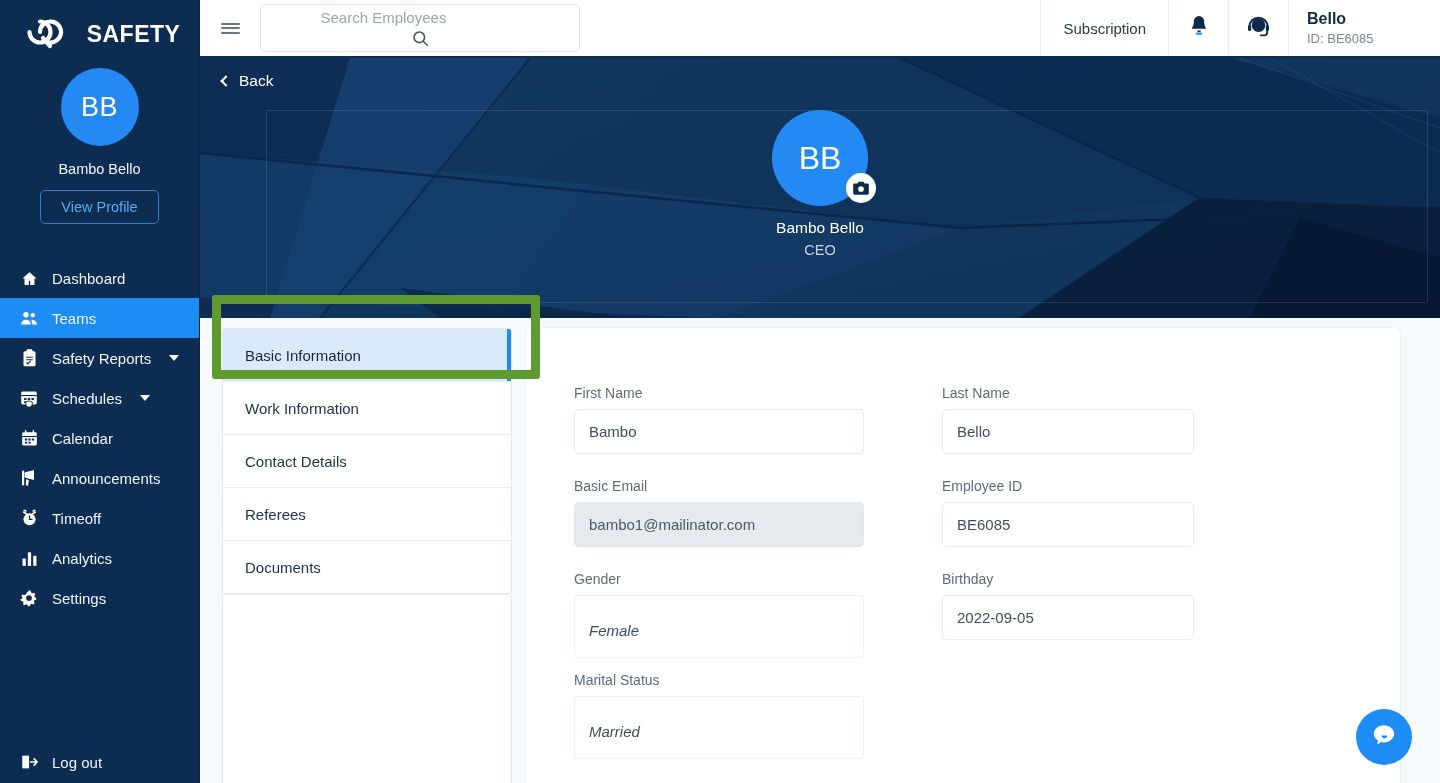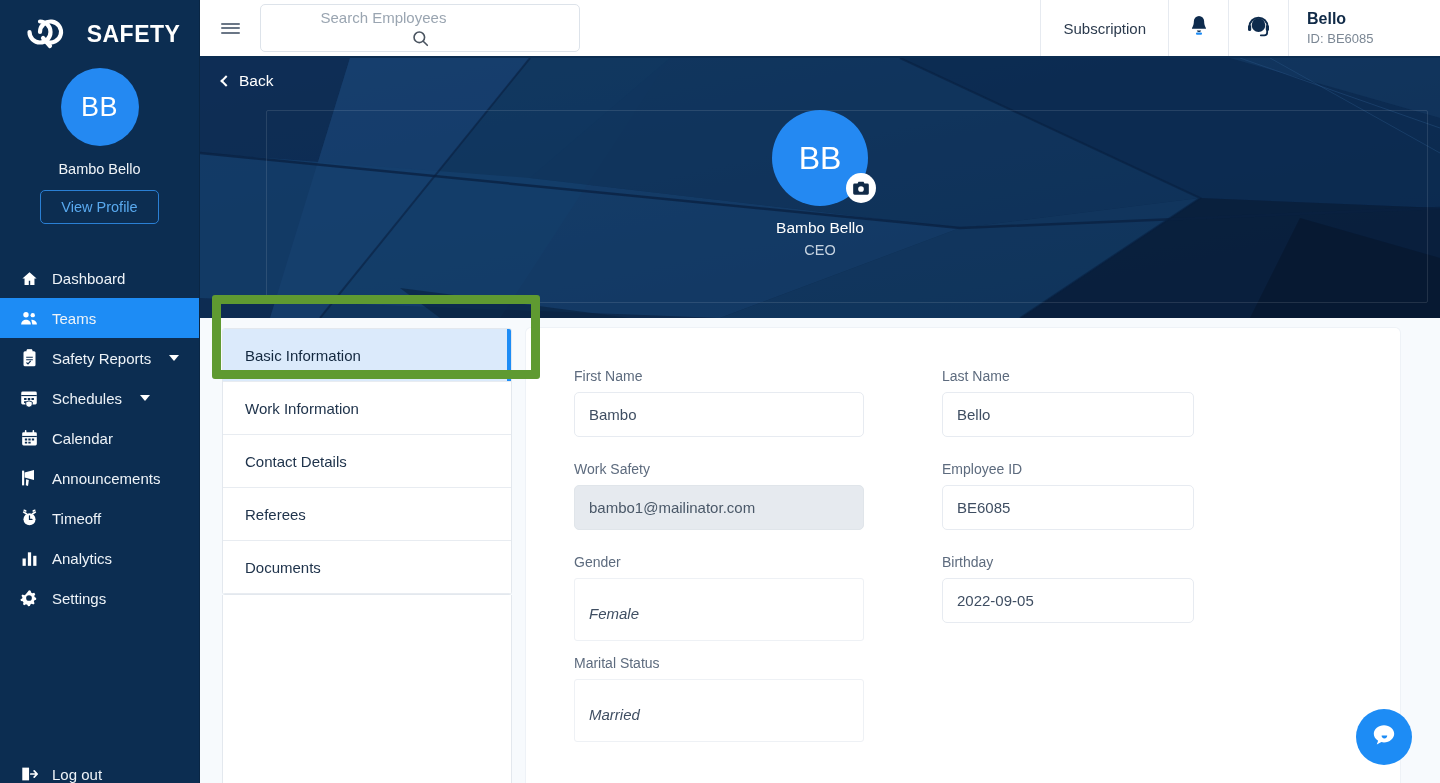--- a/index.html
+++ b/index.html
@@ -186,6 +186,7 @@
     display: grid; grid-template-columns: 290px 1fr;
     column-gap: 78px; row-gap: 0;
     max-width: 620px;
+    margin-top: 17px;
   }
   .field { margin-bottom: 24px; }
   .field-label {

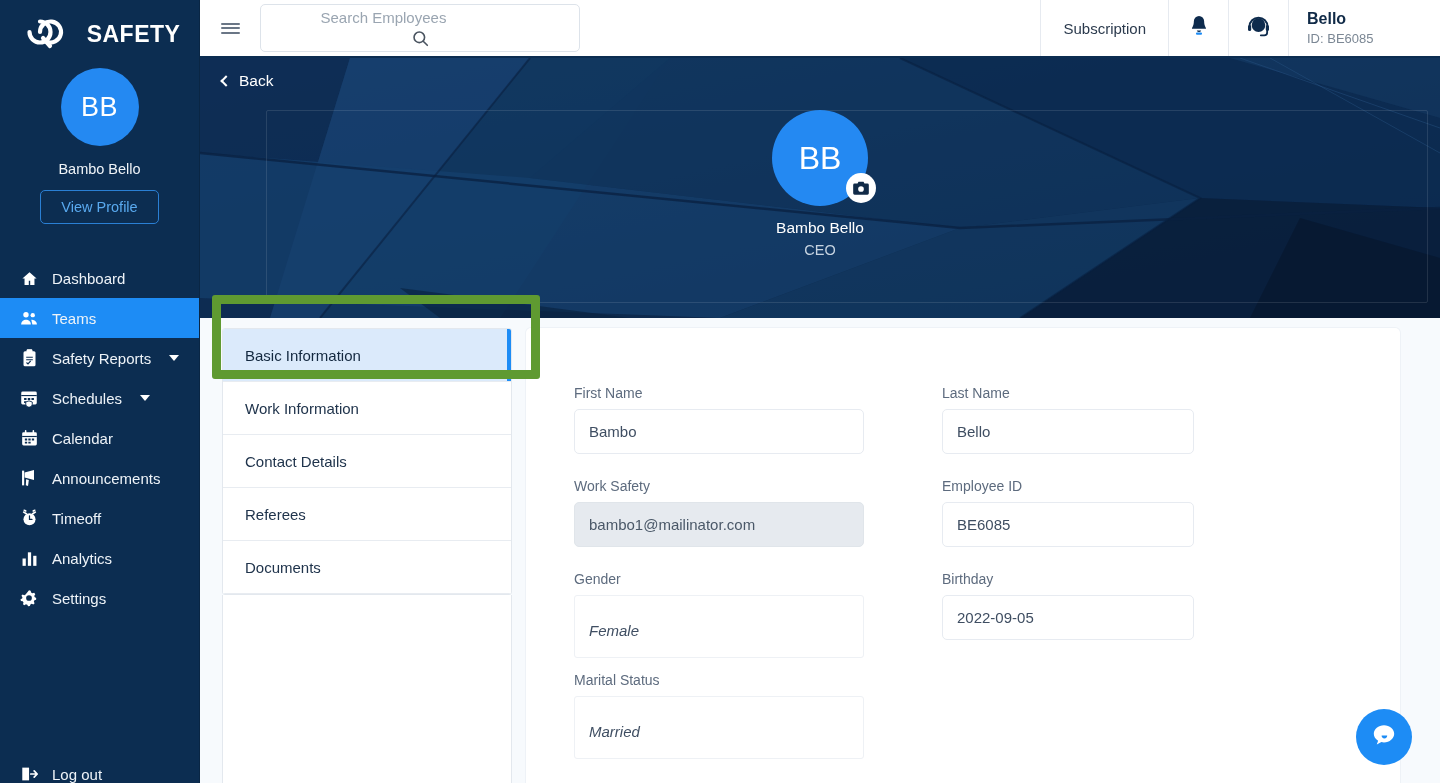--- a/index.html
+++ b/index.html
@@ -504,7 +504,7 @@
           </div>
 
           <div class="field">
-            <label class="field-label">Work Safety</label>
+            <label class="field-label">Basic Email</label>
             <input class="field-input disabled" type="text" readonly="" value="bambo1@mailinator.com" style="">
           </div>
 

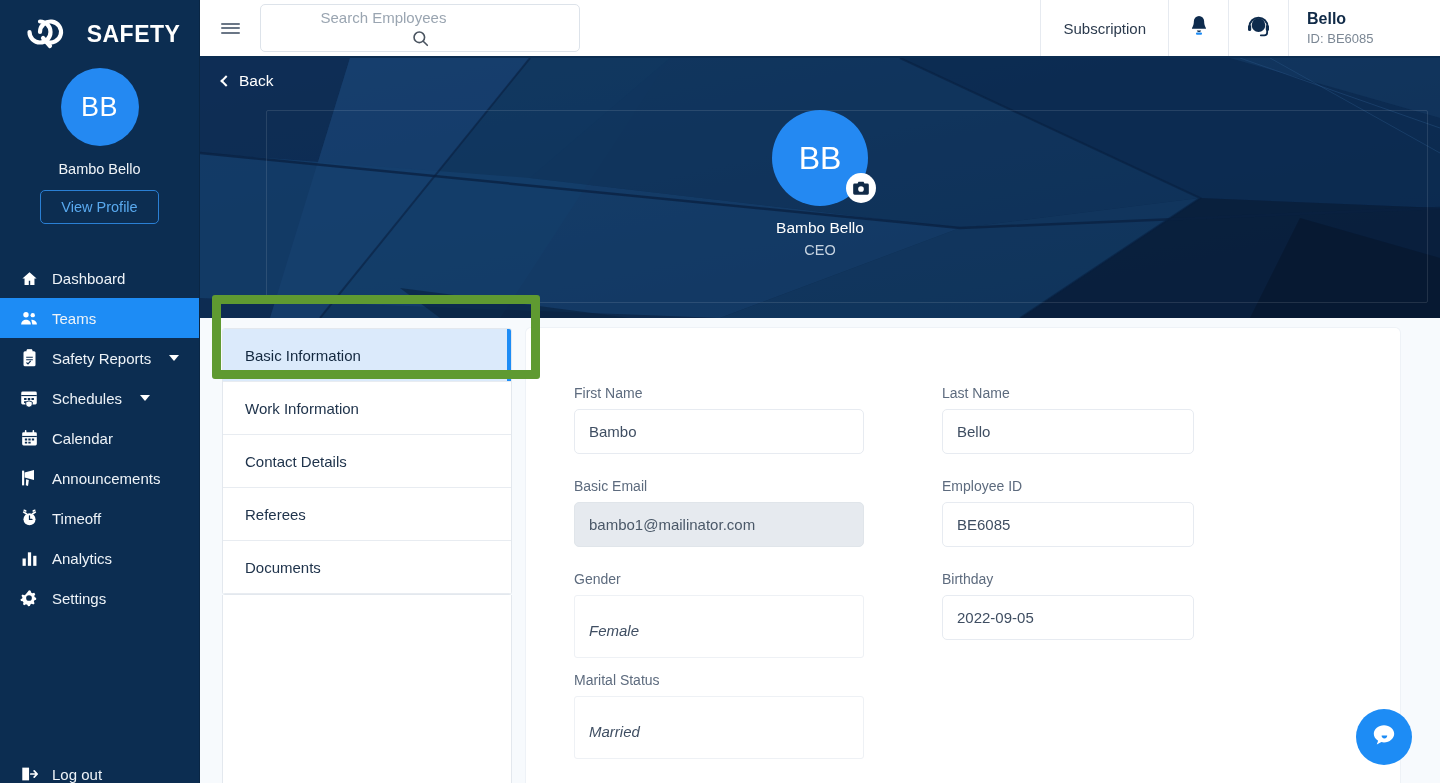--- a/index.html
+++ b/index.html
@@ -62,7 +62,7 @@
     border-top: 6px solid #ffffff;
   }
   .logout {
-    position: absolute; left: 0; bottom: 0;
+    position: absolute; left: 0; bottom: 12px;
     display: flex; align-items: center; gap: 14px;
     padding-left: 20px; color: #eef3f8; font-size: 15px; cursor: pointer;
   }

